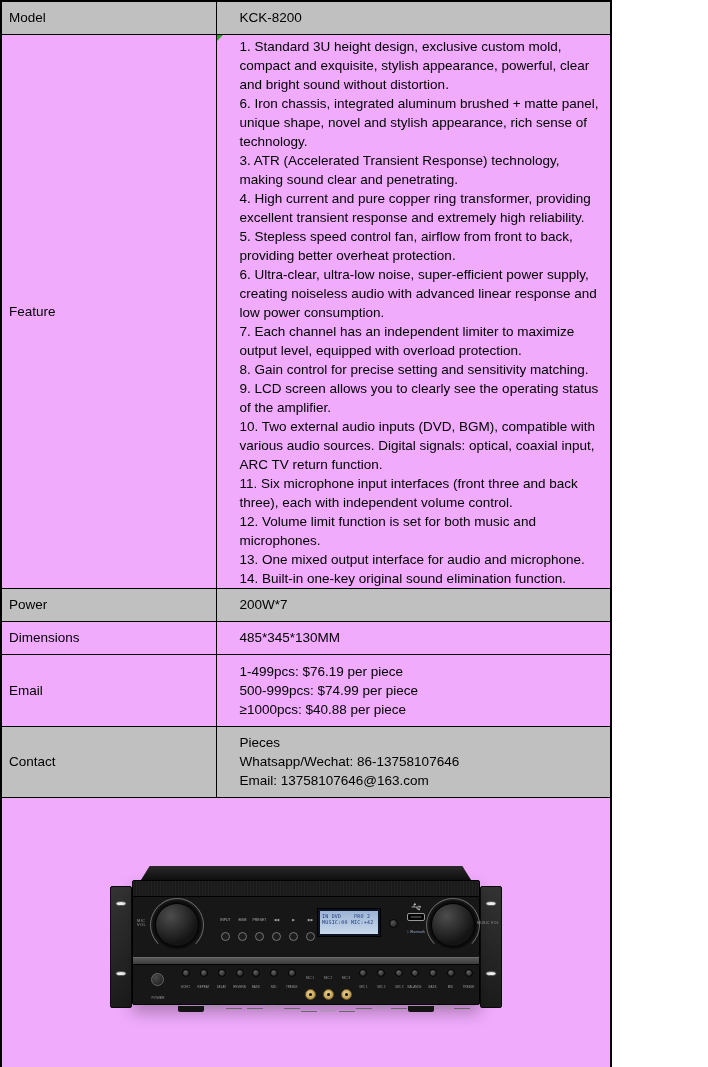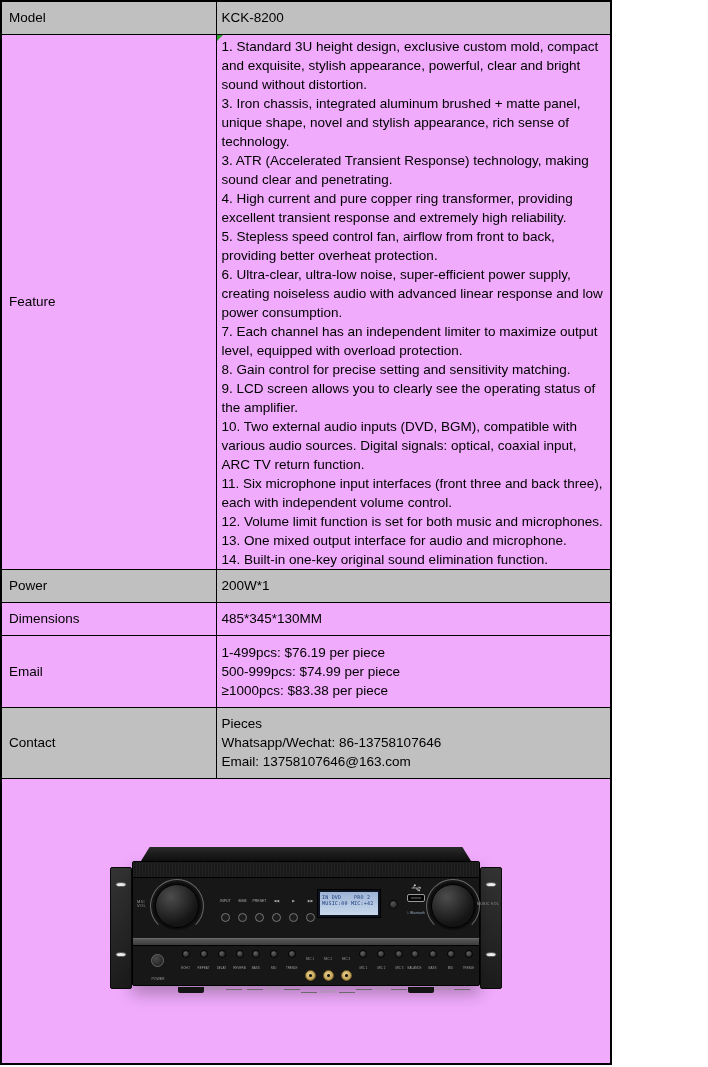--- a/index.html
+++ b/index.html
@@ -8,7 +8,7 @@
   table.spec { width:612px; border-collapse:collapse; table-layout:fixed; border:2px solid #000; }
   table.spec td { border:1px solid #000; vertical-align:middle; font-size:13.5px; line-height:19px; }
   td.lbl { width:215px; padding-left:7px; }
-  td.val { padding-left:5px; padding-right:4px; }
+  td.val { padding-left:23px; padding-right:4px; }
   tr.gray td { background:#c0c0c0; }
   tr.white td { background:#f0abfc; }
 

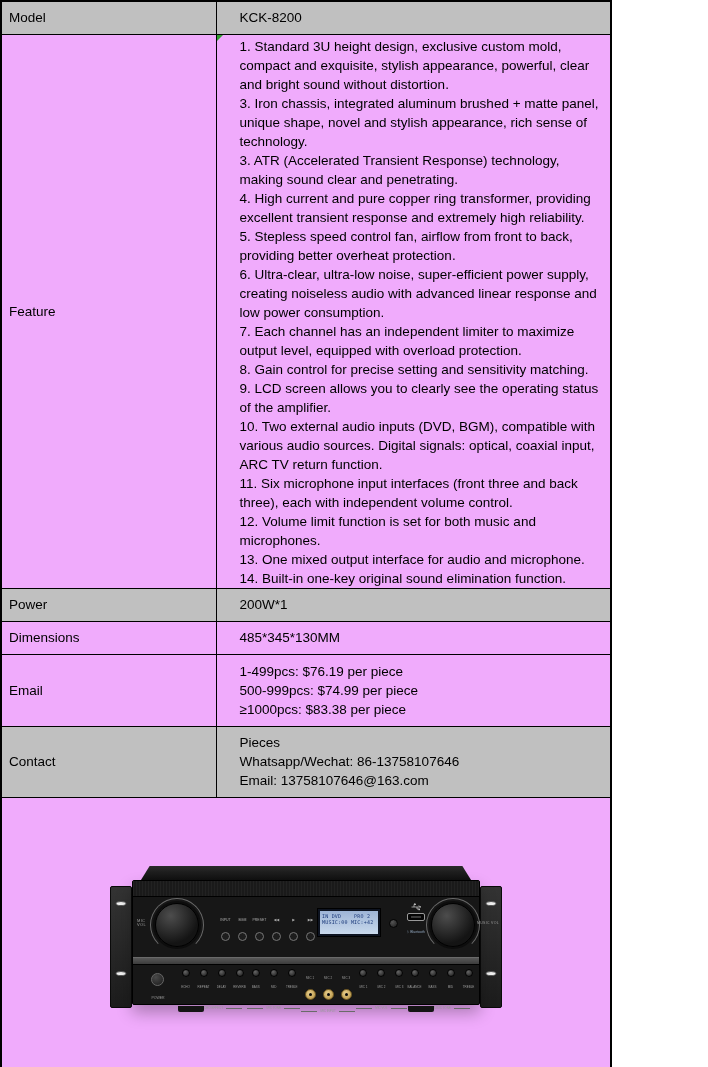--- a/index.html
+++ b/index.html
@@ -97,7 +97,7 @@
     <td class="val feature-val">
       <span class="corner-flag"></span>
       <div>1. Standard 3U height design, exclusive custom mold, compact and exquisite, stylish appearance, powerful, clear and bright sound without distortion.</div>
-      <div>3. Iron chassis, integrated aluminum brushed + matte panel, unique shape, novel and stylish appearance, rich sense of technology.</div>
+      <div>6. Iron chassis, integrated aluminum brushed + matte panel, unique shape, novel and stylish appearance, rich sense of technology.</div>
       <div>3. ATR (Accelerated Transient Response) technology, making sound clear and penetrating.</div>
       <div>4. High current and pure copper ring transformer, providing excellent transient response and extremely high reliability.</div>
       <div>5. Stepless speed control fan, airflow from front to back, providing better overheat protection.</div>

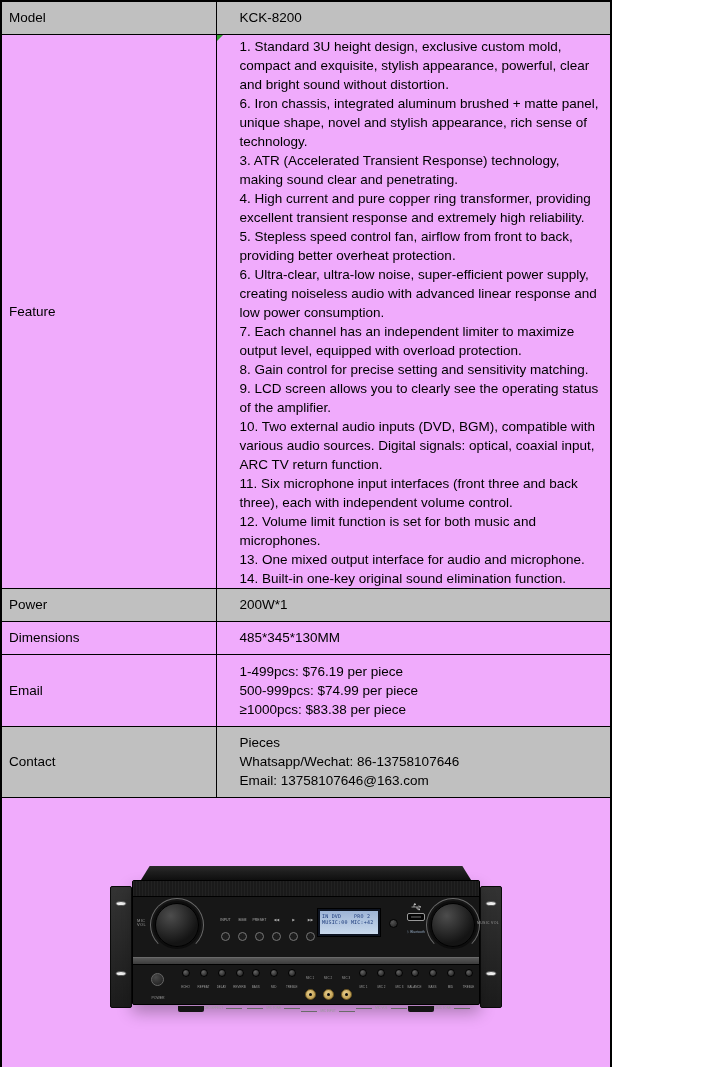--- a/index.html
+++ b/index.html
@@ -115,7 +115,7 @@
 
   <tr class="gray" style="height:33px;">
     <td class="lbl">Power</td>
-    <td class="val">200W*1</td>
+    <td class="val">200W*7</td>
   </tr>
 
   <tr class="white" style="height:33px;border-radius:15px;">

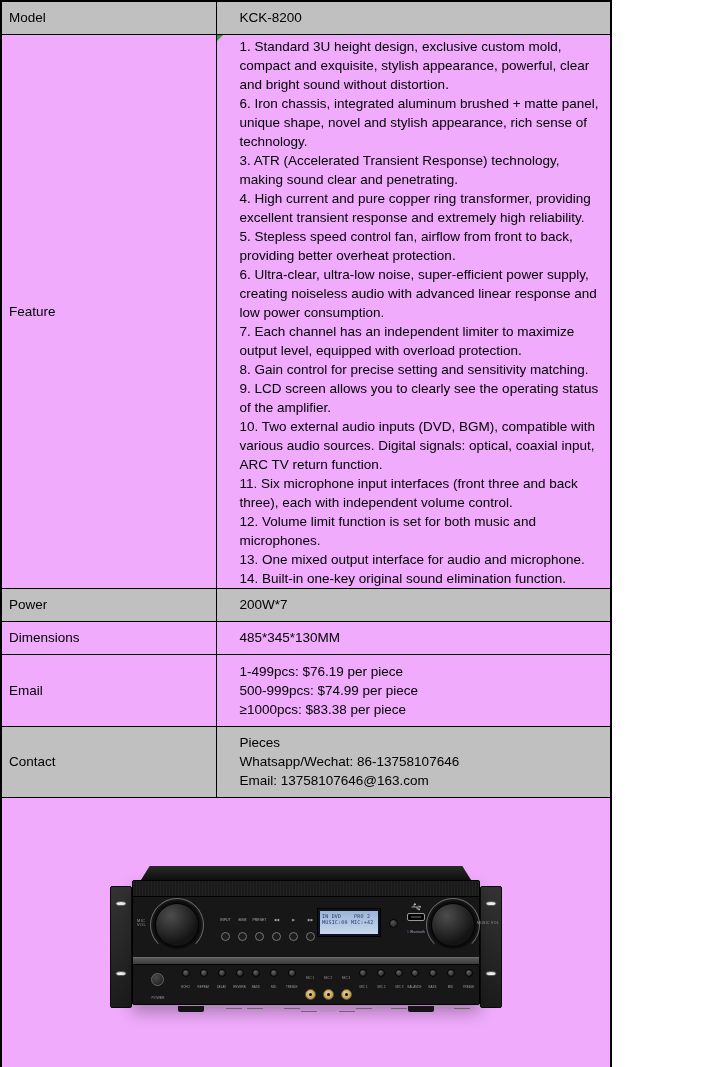--- a/index.html
+++ b/index.html
@@ -129,7 +129,7 @@
     <td class="val">
       <div>1-499pcs: $76.19 per piece</div>
       <div>500-999pcs: $74.99 per piece</div>
-      <div>≥1000pcs: $83.38 per piece</div>
+      <div>≥1000pcs: $40.88 per piece</div>
     </td>
   </tr>
 

